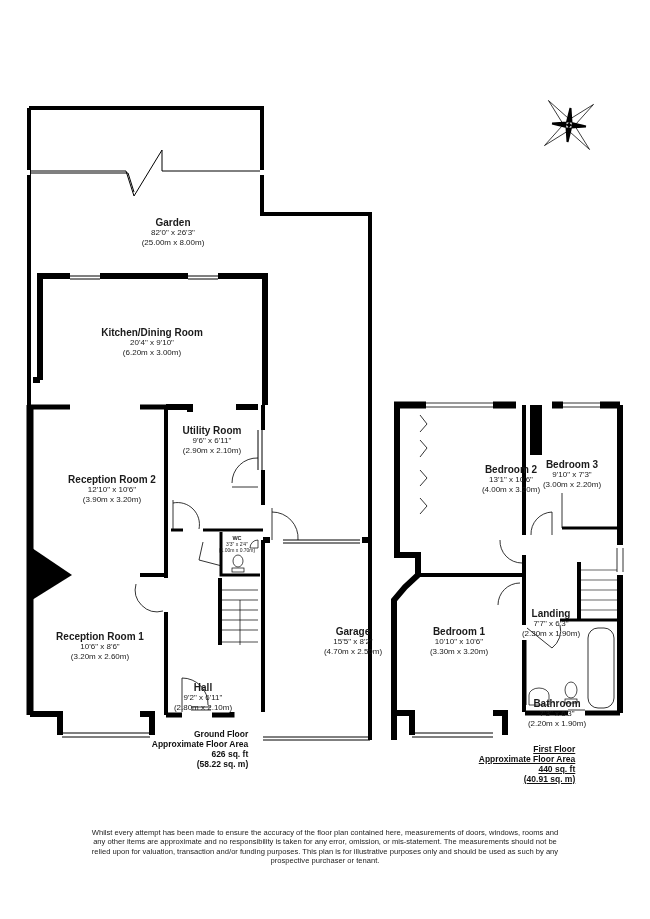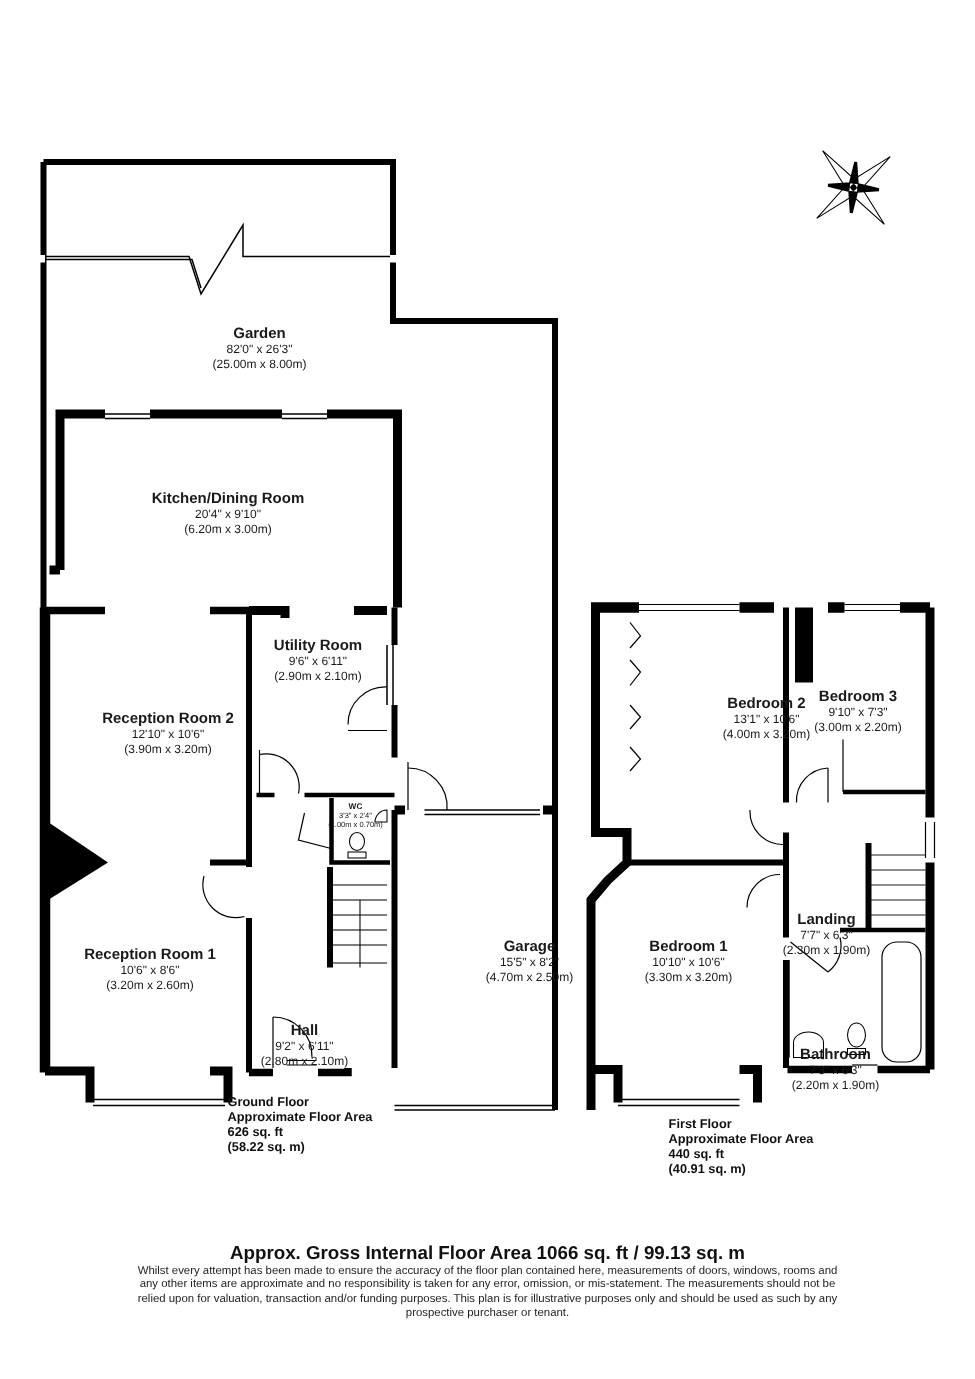--- a/index.html
+++ b/index.html
@@ -10,7 +10,7 @@
   .lbl span { display: block; }
   .lbl.small { font-size: 5px; line-height: 6px; }
   .lbl.small .n { font-size: 5.5px; }
-  .area { position: absolute; text-align: left; font-weight: bold; font-size: 8.5px; line-height: 10px; transform: translateX(-50%); white-space: nowrap; }
+  .area { position: absolute; text-align: right; font-weight: bold; font-size: 8.5px; line-height: 10px; transform: translateX(-50%); white-space: nowrap; }
   .area span { display: block; }
   .footer { position: absolute; left: 90px; width: 470px; top: 828px; text-align: center; }
   .footer .title { font-weight: bold; font-size: 12.5px; line-height: 14px; display: block; }

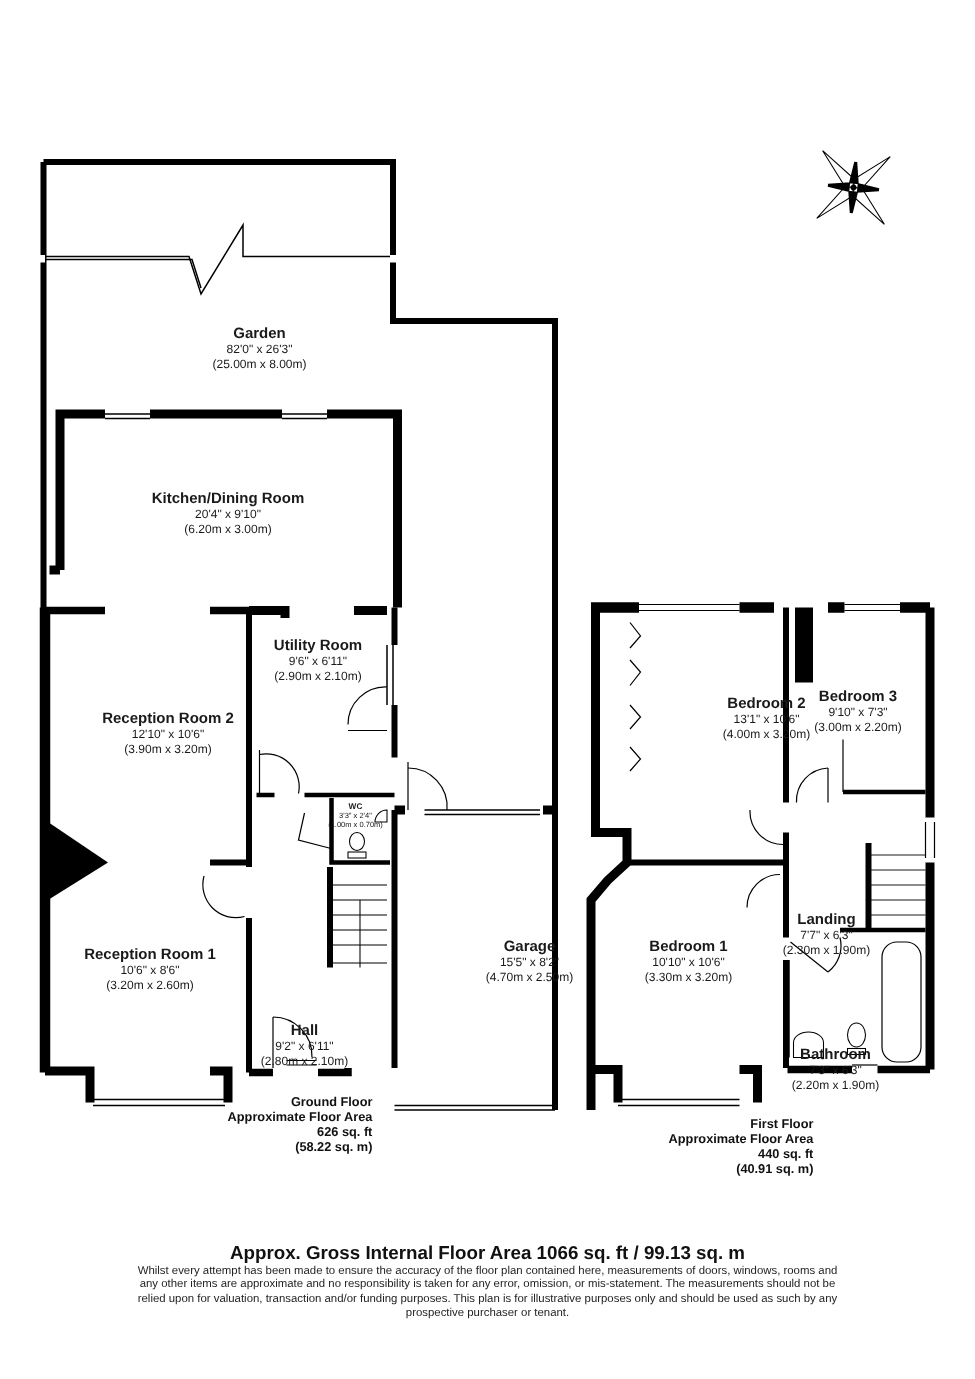--- a/index.html
+++ b/index.html
@@ -203,7 +203,7 @@
   <span>7'3" x 6'3"</span>
   <span>(2.20m x 1.90m)</span>
 </div>
-<div class="area" style="left:494px;top:744px;">
+<div class="area" style="left:527px;top:744px;text-decoration:underline;">
   <span>First Floor</span>
   <span>Approximate Floor Area</span>
   <span>440 sq. ft</span>

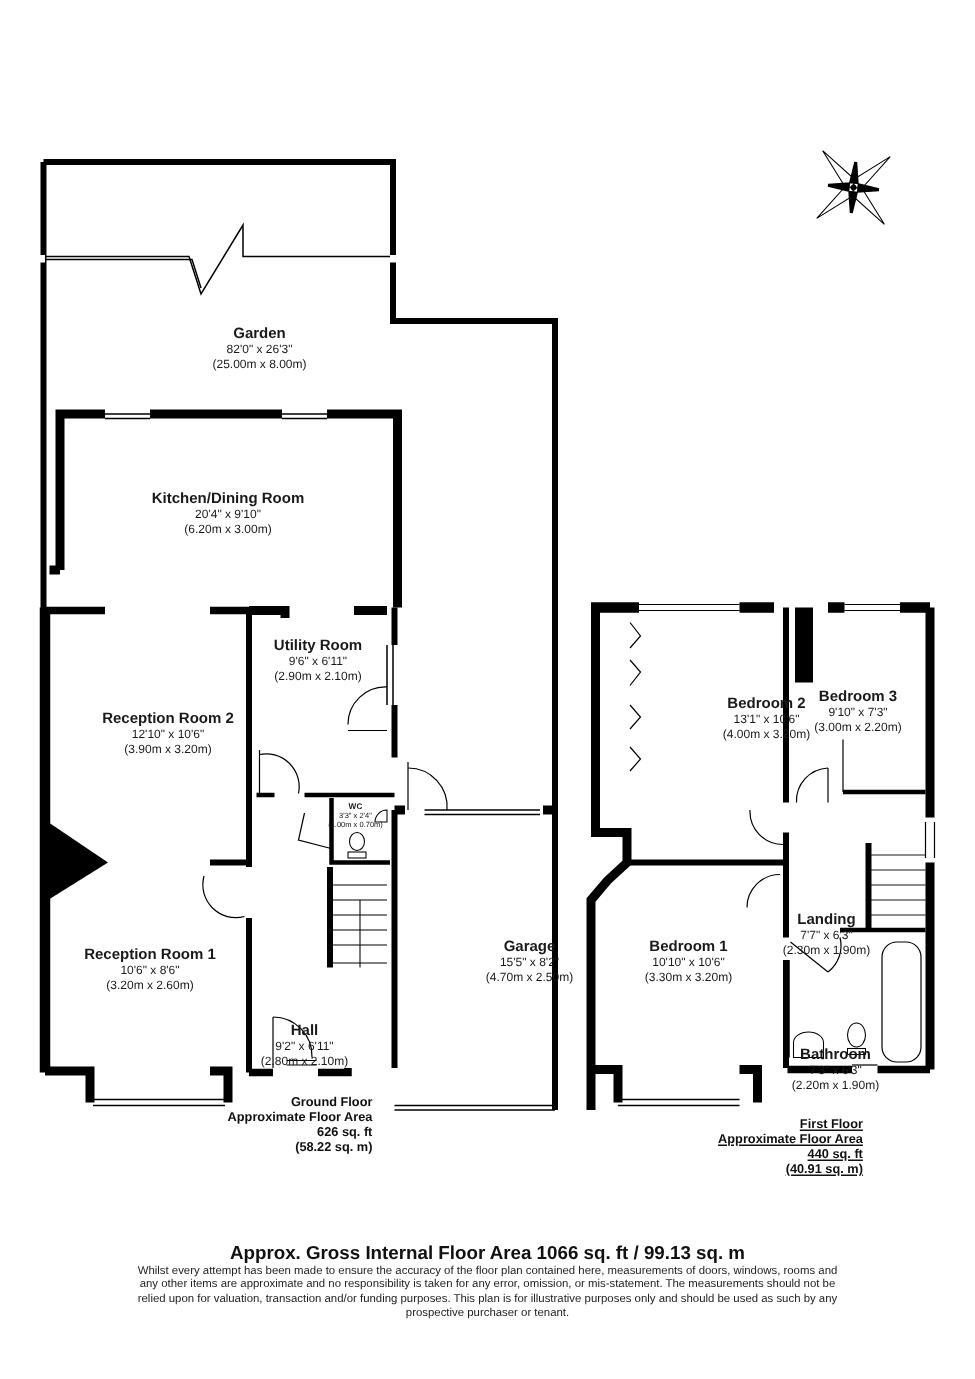--- a/index.html
+++ b/index.html
@@ -211,7 +211,6 @@
 </div>
 
 <div class="footer">
-  <span class="title">Approx. Gross Internal Floor Area 1066 sq. ft / 99.13 sq. m</span>
   <span class="disc">Whilst every attempt has been made to ensure the accuracy of the floor plan contained here, measurements of doors, windows, rooms and any other items are approximate and no responsibility is taken for any error, omission, or mis-statement. The measurements should not be relied upon for valuation, transaction and/or funding purposes. This plan is for illustrative purposes only and should be used as such by any prospective purchaser or tenant.</span>
 </div>
 

